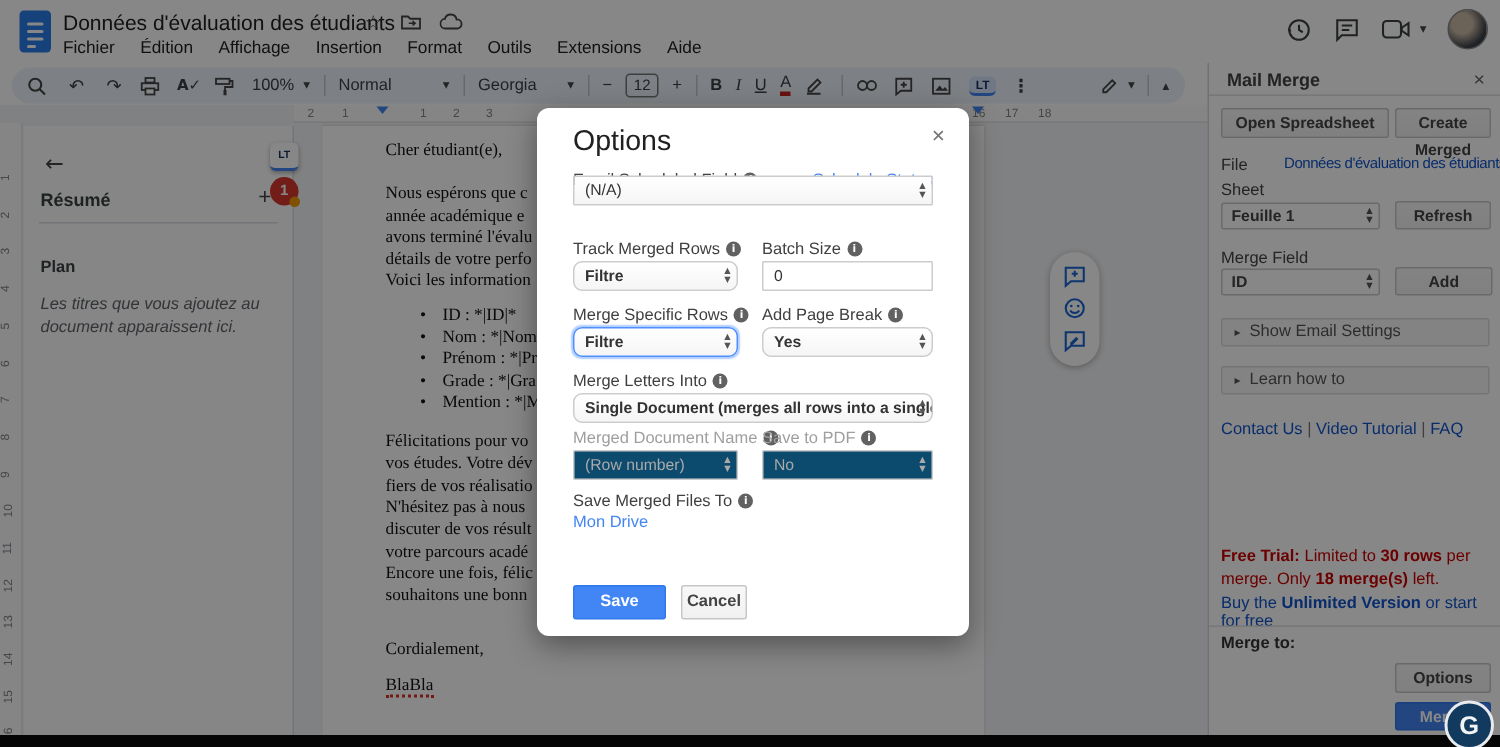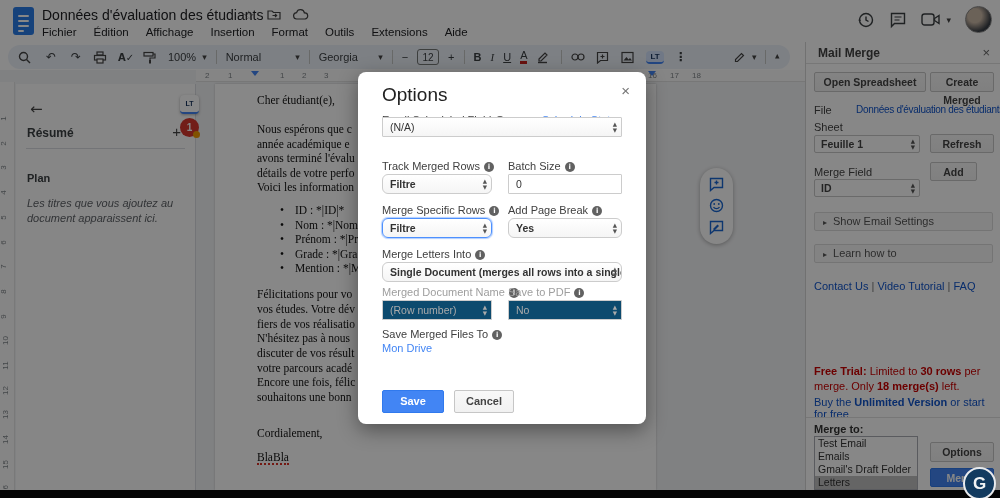--- a/index.html
+++ b/index.html
@@ -373,7 +373,7 @@
           <span>▼</span>
         </span>
     </div>
-    <div class="gbtn" style="left:124px;top:120px;width:47px;height:19px">Add</div>
+    <div class="gbtn" style="left:124px;top:136px;width:65px;height:19px">Add</div>
 
     <div class="expander" style="top:170px"><span class="tri8">▸</span><span>Show Email Settings</span></div>
     <div class="expander" style="top:202px"><span class="tri8">▸</span><span>Learn how to</span></div>

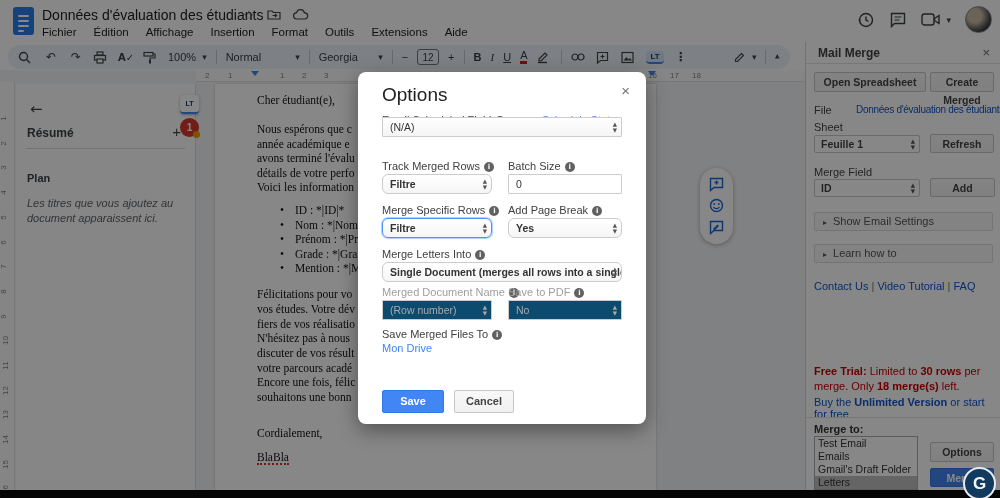--- a/index.html
+++ b/index.html
@@ -100,7 +100,7 @@
   .m-sel.focus { border-color:#4d90fe; box-shadow:0 0 1px 1px rgba(77,144,254,.45); }
   .m-inp { position:absolute; height:20px; border:1px solid #ccc; border-radius:1px; background:#fff; font-size:10.5px; color:#333; line-height:18px; padding:0 7px; }
   .m-save { position:absolute; left:24px; top:318px; width:62px; height:23px; background:#4285f4; border:1px solid #3079ed; border-radius:2px; color:#fff; font-size:11px; font-weight:bold; text-align:center; line-height:21px; }
-  .m-cancel { position:absolute; left:96px; top:318px; width:60px; height:23px; background:linear-gradient(#f8f8f8,#f1f1f1); border:1px solid #c6c6c6; border-radius:2px; color:#444; font-size:11px; font-weight:bold; text-align:center; line-height:21px; }
+  .m-cancel { position:absolute; left:96px; top:318px; width:44px; height:23px; background:linear-gradient(#f8f8f8,#f1f1f1); border:1px solid #c6c6c6; border-radius:2px; color:#444; font-size:11px; font-weight:bold; text-align:center; line-height:21px; }
 
   svg { display:block; }
 </style>

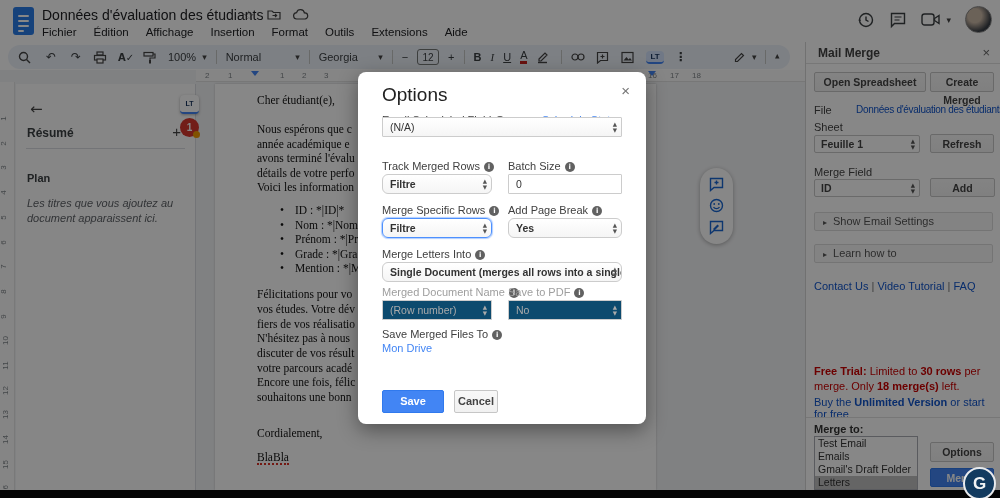--- a/index.html
+++ b/index.html
@@ -395,12 +395,6 @@
 
     <div class="sb-hr"></div>
     <div class="mt-lbl">Merge to:</div>
-    <div class="listbox">
-      <div>Test Email</div>
-      <div>Emails</div>
-      <div>Gmail's Draft Folder</div>
-      <div class="selected">Letters</div>
-    </div>
     <div class="gbtn" style="left:124px;top:400px;width:64px">Options</div>
     <div class="merge-btn">Merge</div>
   </div>

